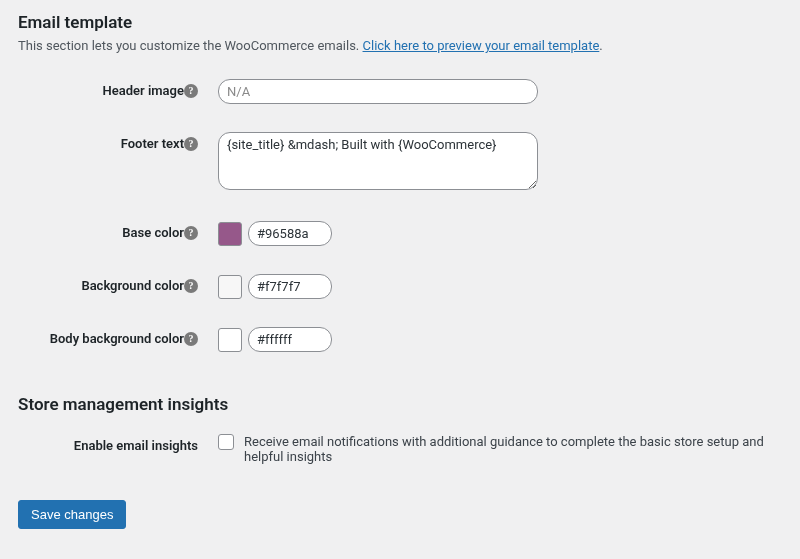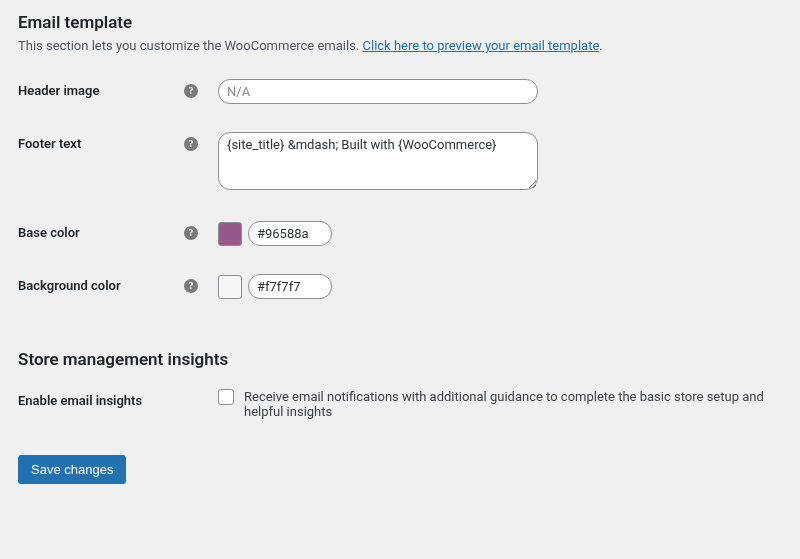--- a/index.html
+++ b/index.html
@@ -48,7 +48,7 @@
   .label-wrap {
     display: flex;
     align-items: center;
-    justify-content: space-between;
+    justify-content: flex-end;
     width: 180px;
   }
   .help-icon {

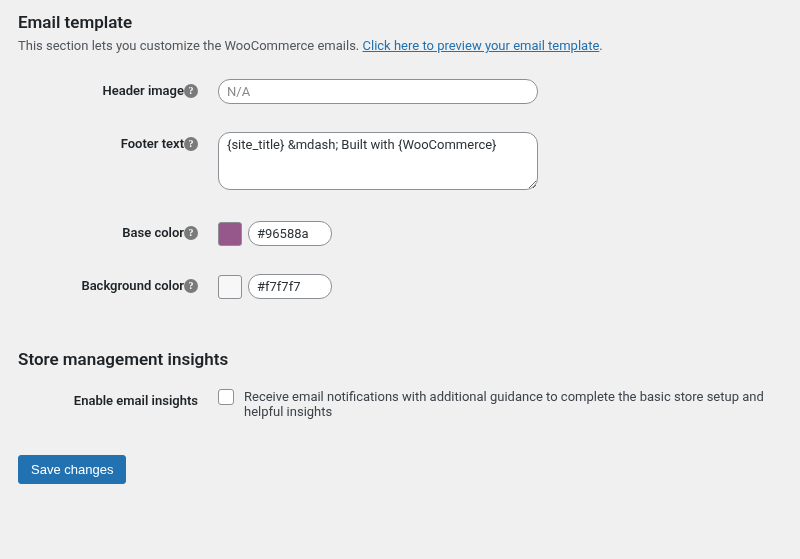--- a/index.html
+++ b/index.html
@@ -180,6 +180,20 @@
       </div>
     </td>
   </tr>
+  <tr>
+    <th>
+      <div class="label-wrap">
+        <span>Body background color</span>
+        <span class="help-icon">?</span>
+      </div>
+    </th>
+    <td>
+      <div class="color-row">
+        <div class="swatch" style="background:#ffffff;"></div>
+        <input type="text" class="color-input" value="#ffffff" style="">
+      </div>
+    </td>
+  </tr>
 </tbody>
   </table>
 

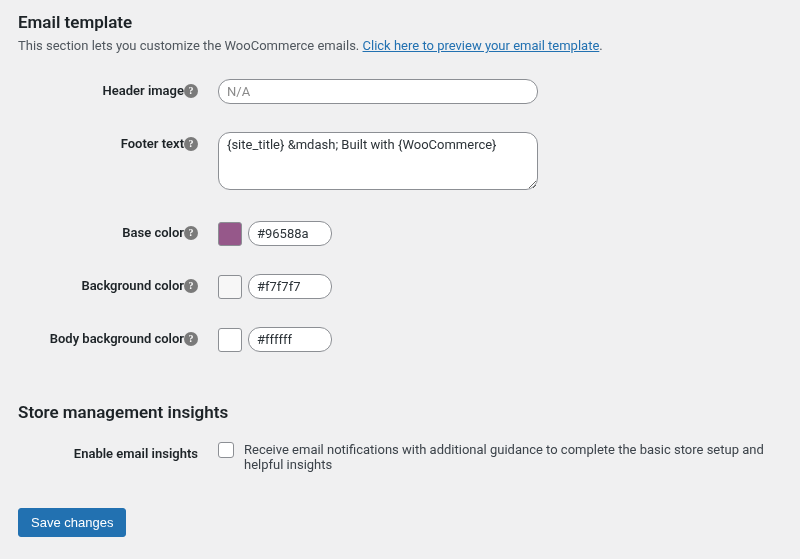--- a/index.html
+++ b/index.html
@@ -18,7 +18,7 @@
     color: #1d2327;
     margin: 12px 0 6px 0;
   }
-  h2.second { margin-top: 36px; }
+  h2.second { margin-top: 28px; }
   p.desc {
     font-size: 13px;
     color: #50575e;

